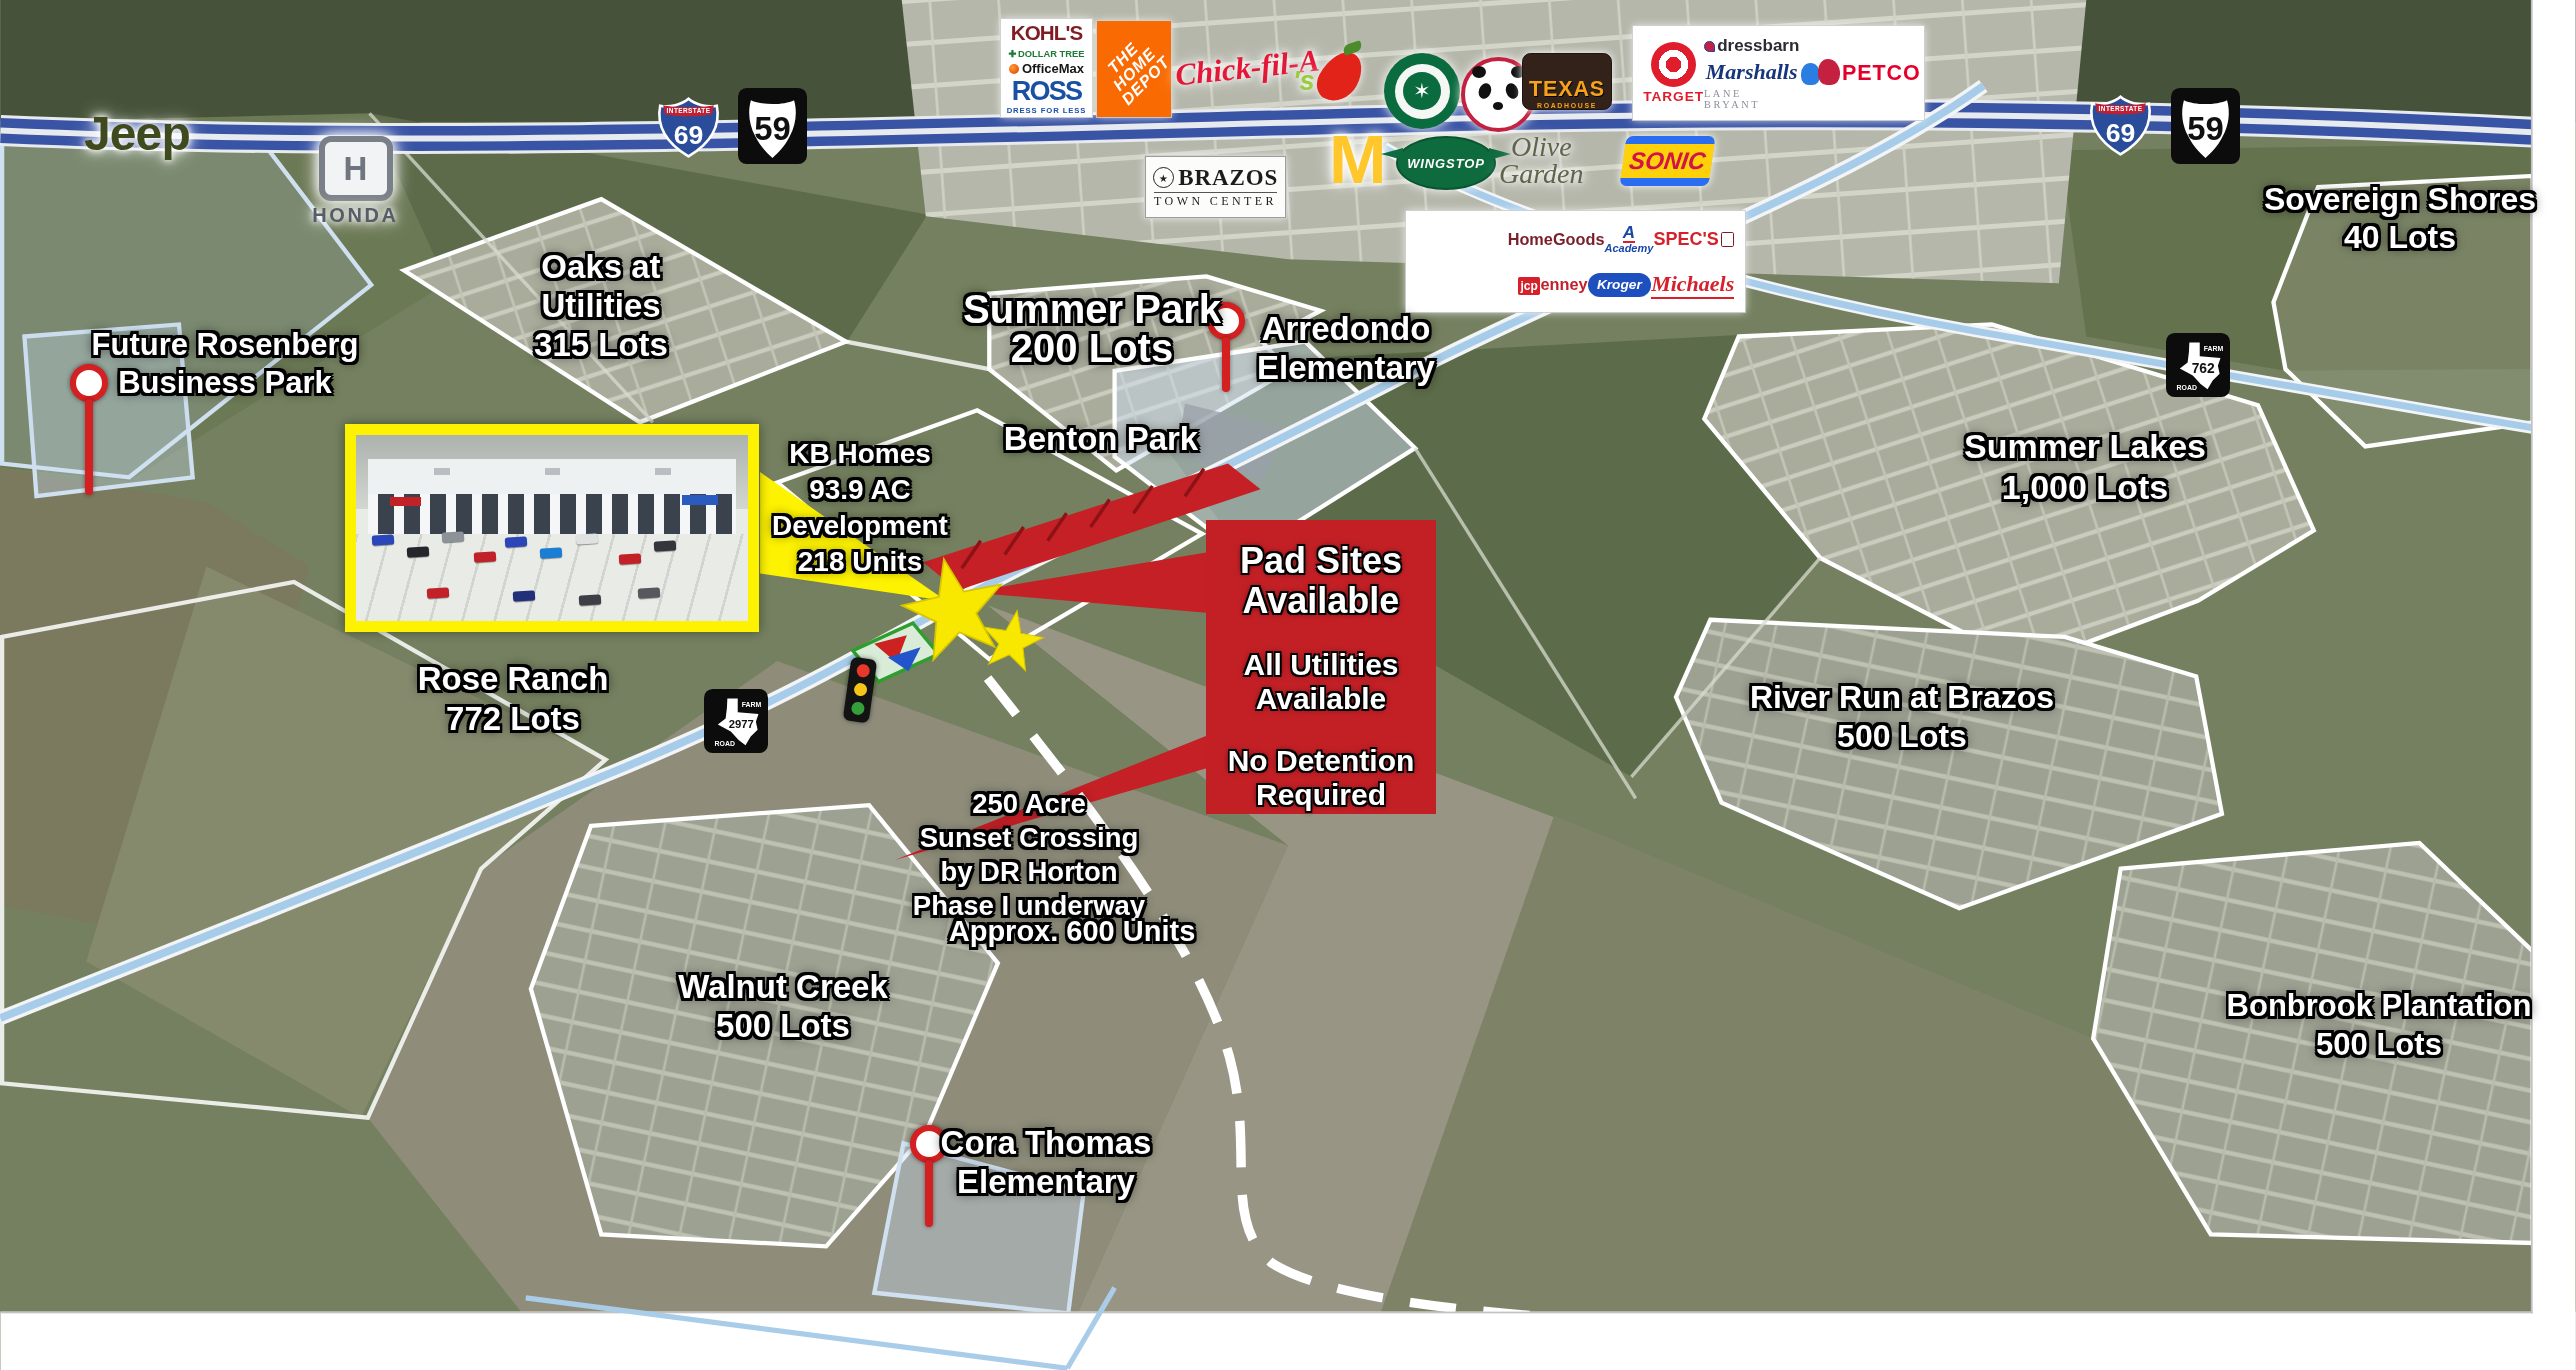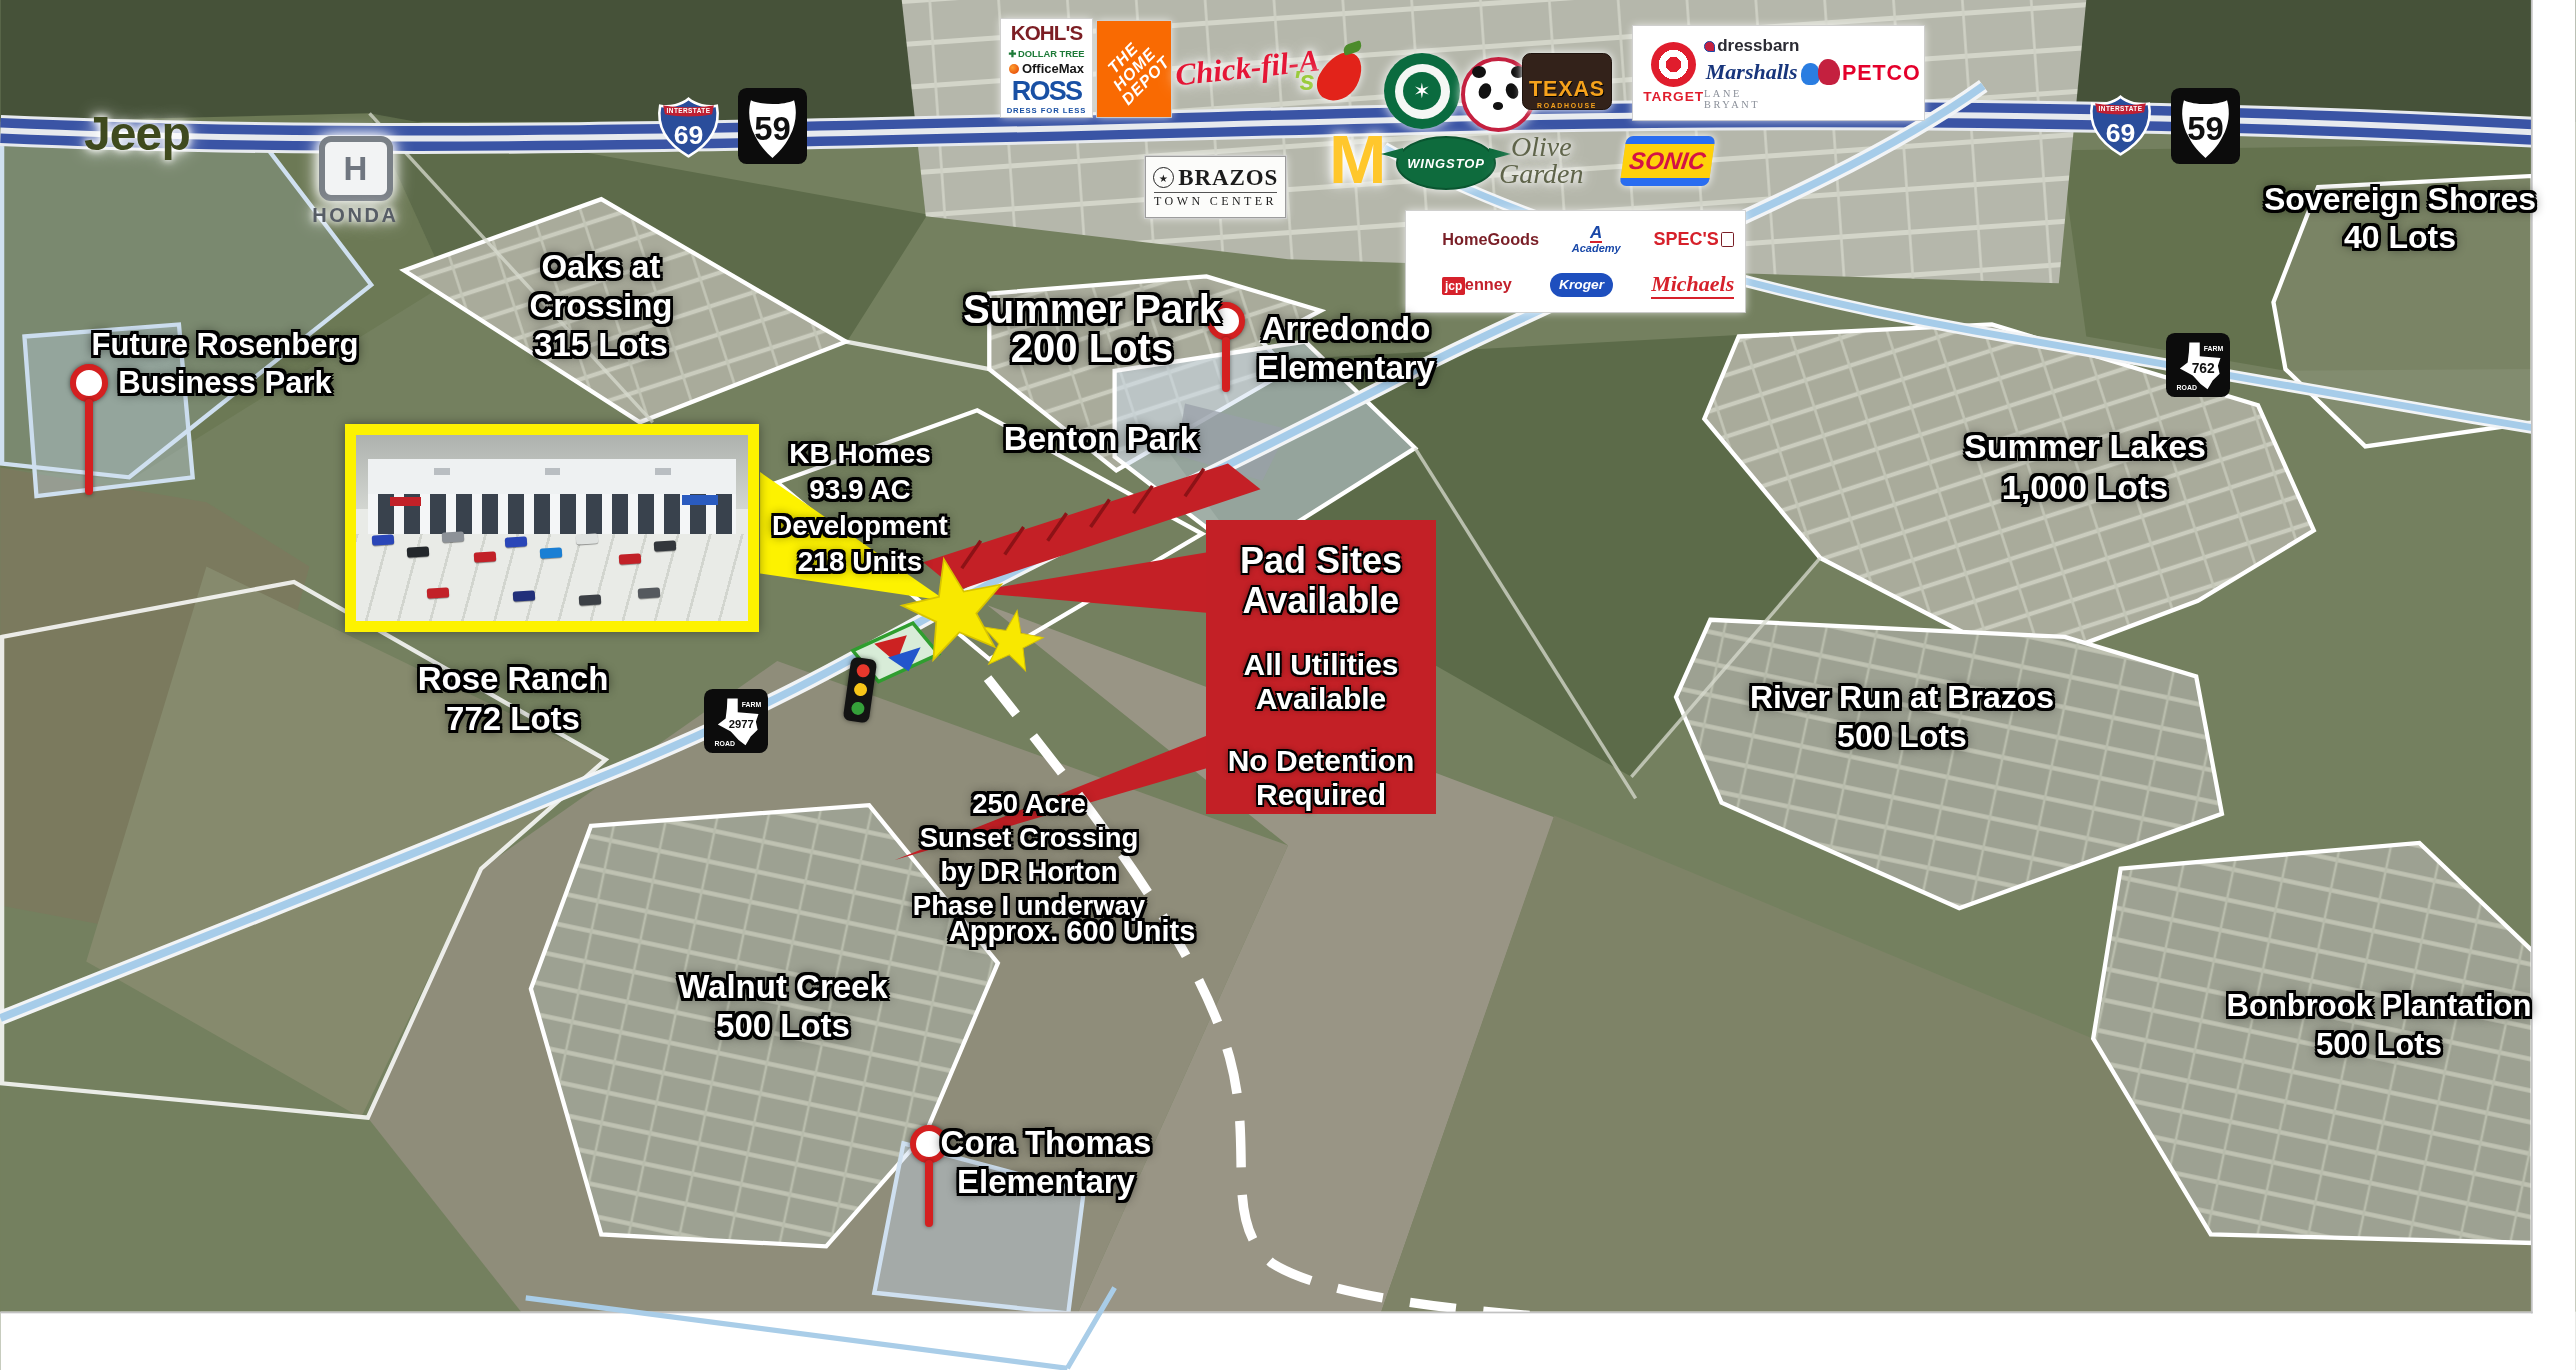--- a/index.html
+++ b/index.html
@@ -126,7 +126,7 @@
 
   .hg-card{left:1406px;top:211px;width:318px;height:91px;display:flex;flex-direction:column;
            justify-content:space-around;padding:5.2px 10.3px;}
-  .hg-row{display:flex;align-items:center;justify-content:space-between;margin-left:26px;}
+  .hg-row{display:flex;align-items:center;justify-content:flex-end;margin-left:26px;}
   .homegoods{font-weight:bold;font-size:16.3px;color:#7a1f27;}
   .academy{display:flex;flex-direction:column;align-items:center;line-height:1;}
   .academy-a{font-weight:bold;font-style:italic;font-size:17px;color:#1847a8;border-bottom:2.6px solid #d6212b;}

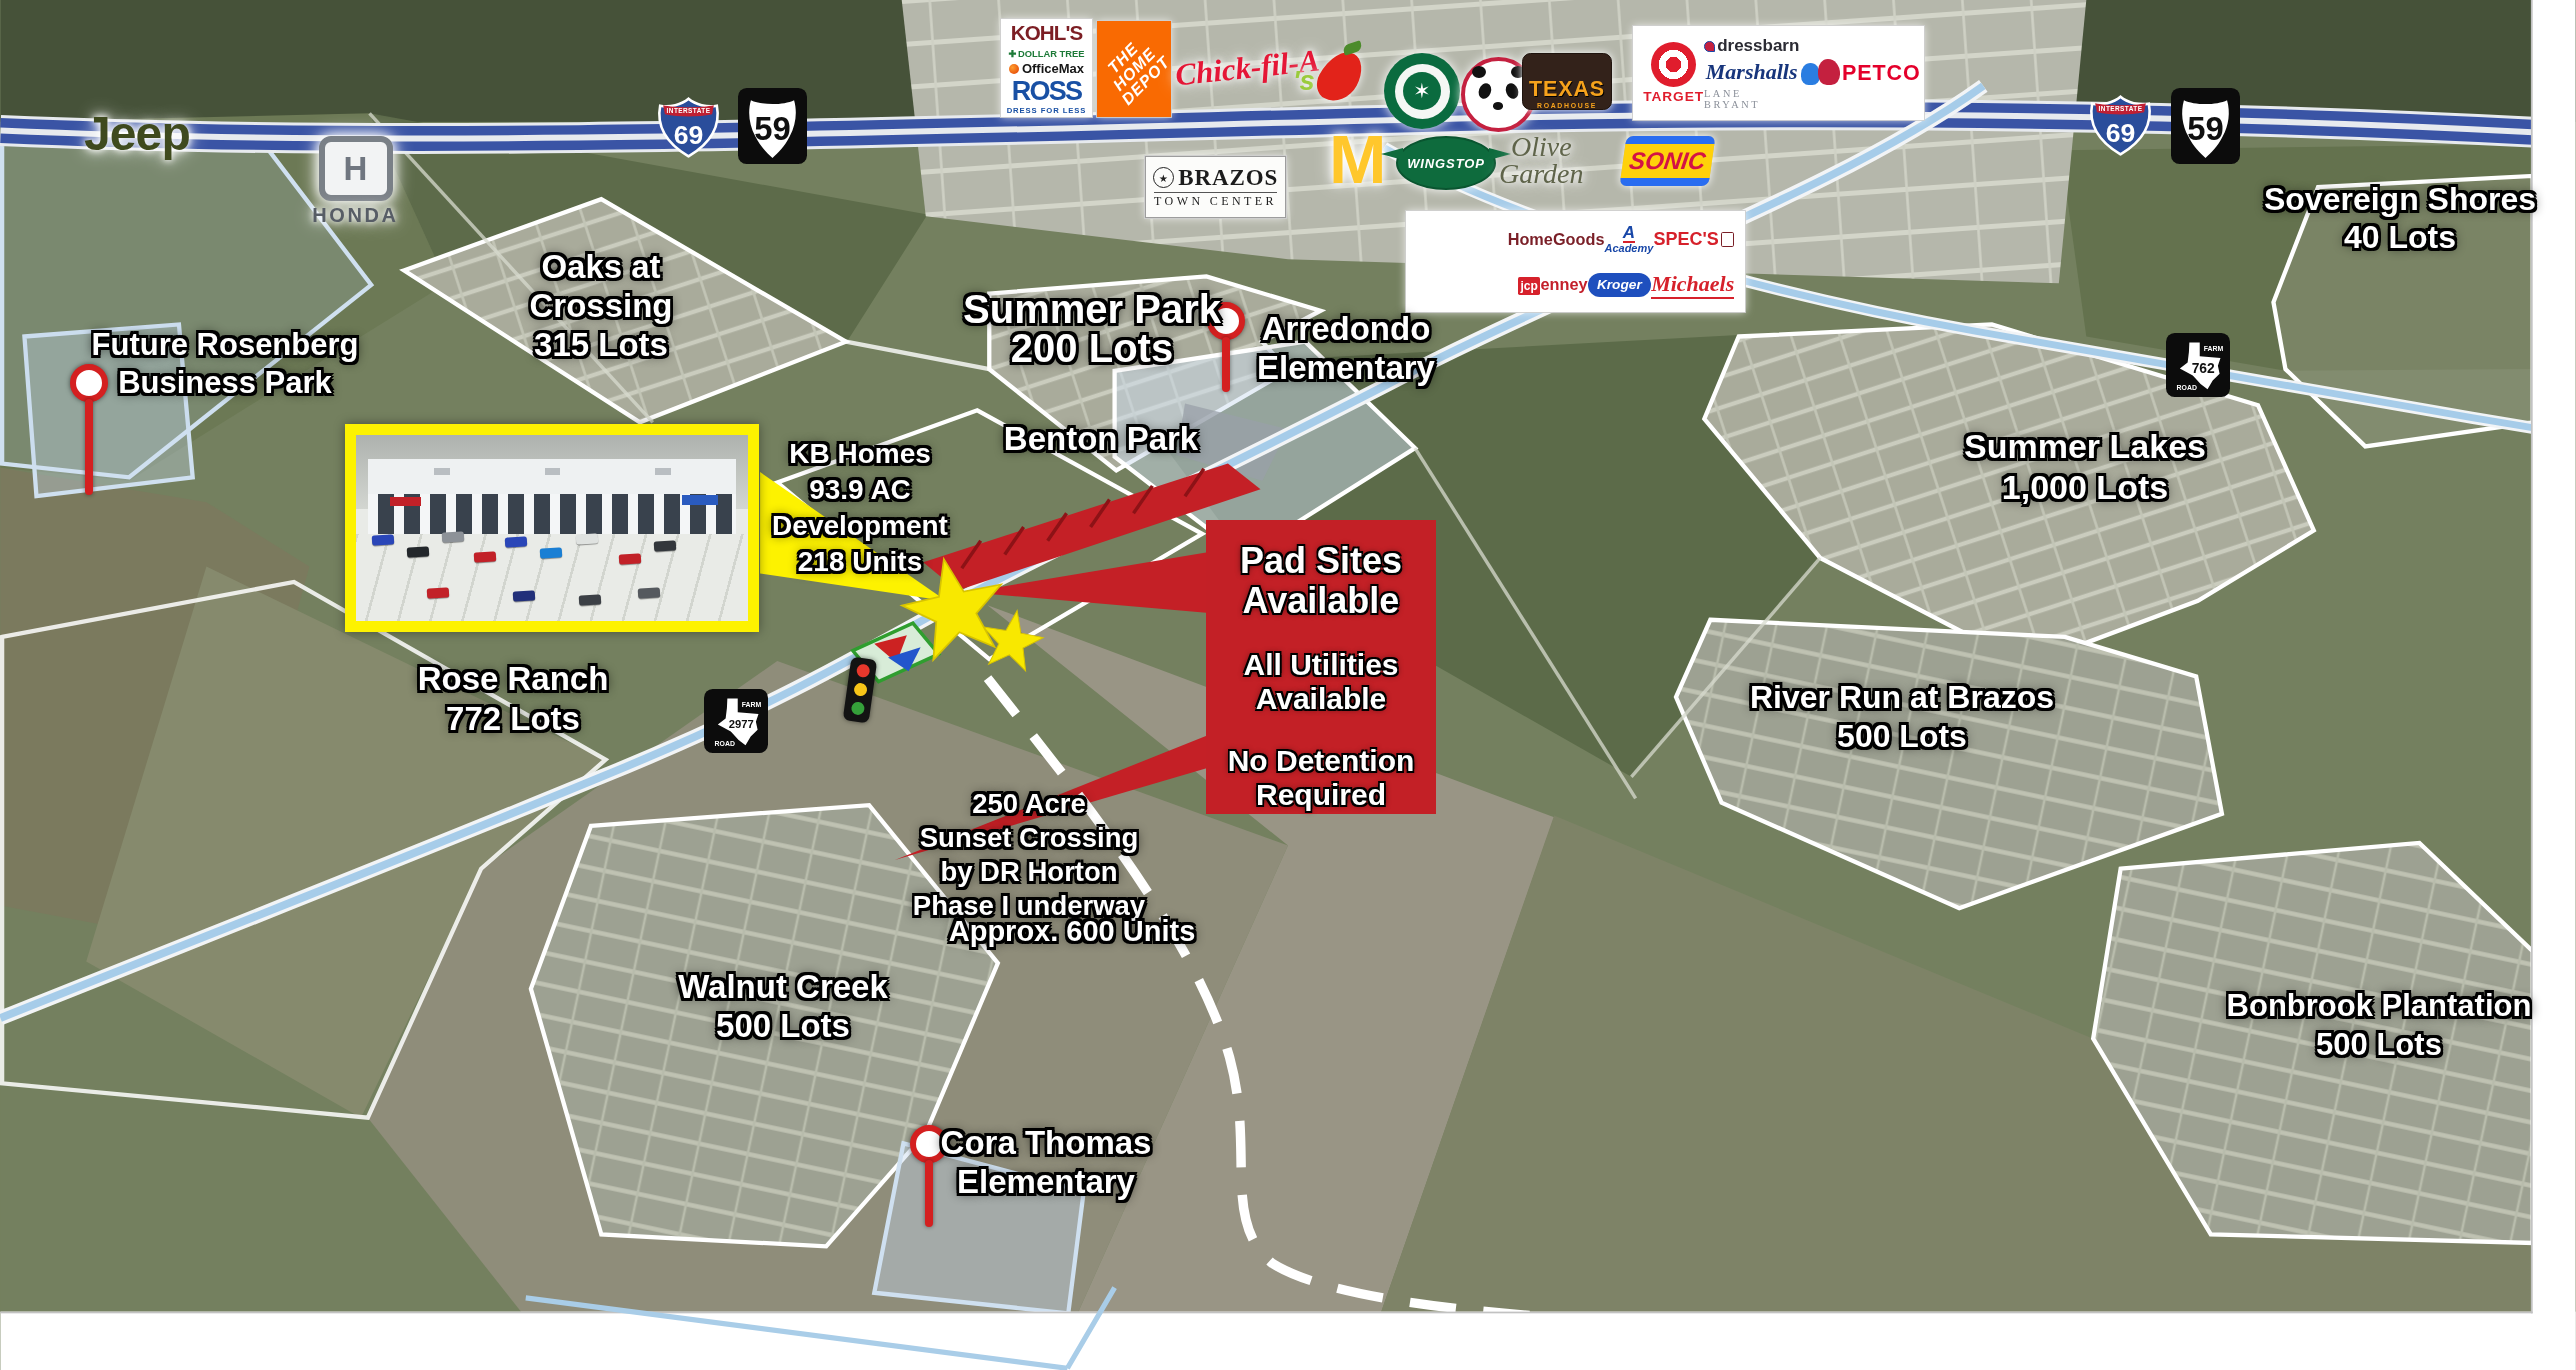--- a/index.html
+++ b/index.html
@@ -537,7 +537,7 @@
   </div>
   <div class="lbl" style="left:601px;top:247px;font-size:33px;line-height:39px">
     <span>Oaks at</span>
-      <span>Crossing</span>
+      <span>Utilities</span>
       <span>315 Lots</span>
   </div>
   <div class="lbl" style="left:1092px;top:290px;font-size:40px;line-height:39px">

